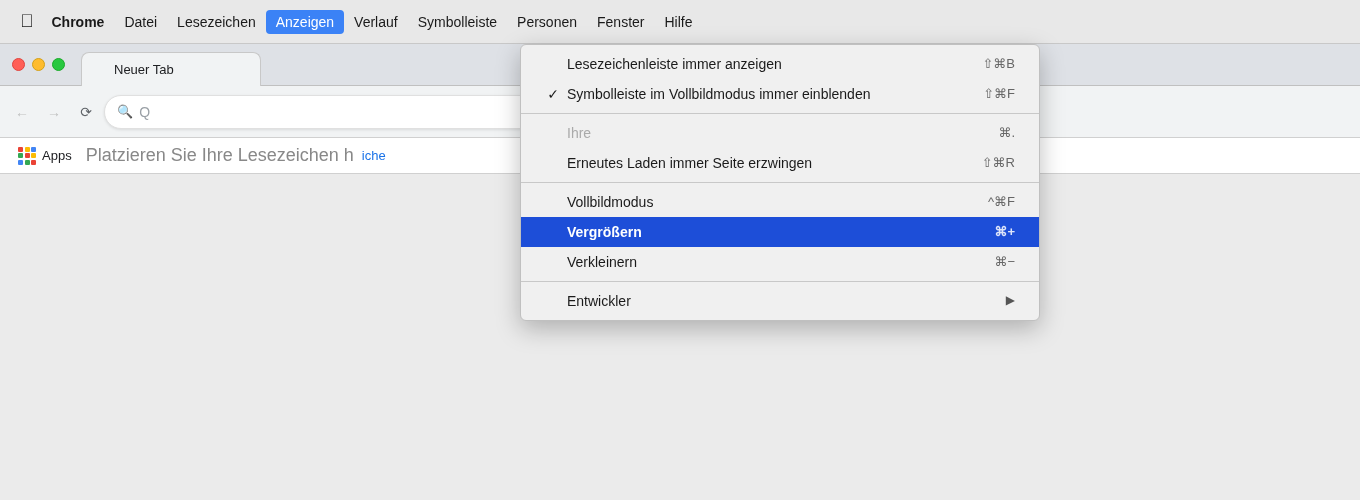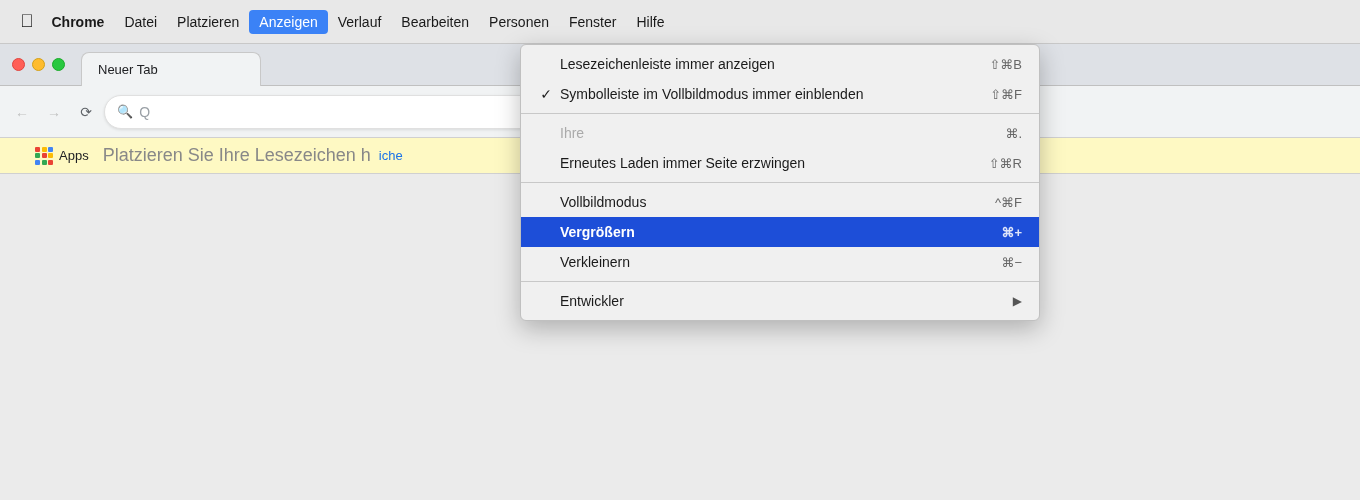--- a/index.html
+++ b/index.html
@@ -282,7 +282,7 @@
   <span class="menubar-item apple"></span>
   <span class="menubar-item bold">Chrome</span>
   <span class="menubar-item">Datei</span>
-  <span class="menubar-item">Platzieren</span>
+  <span class="menubar-item">Lesezeichen</span>
   <span class="menubar-item active">Anzeigen</span>
   <span class="menubar-item">Verlauf</span>
   <span class="menubar-item">Bearbeiten</span>

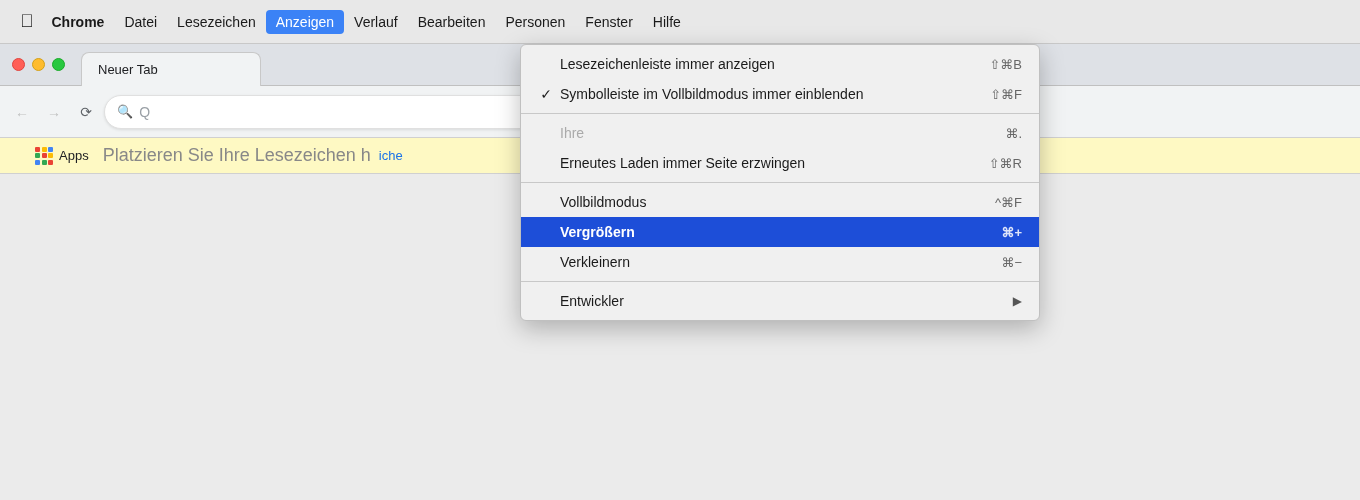--- a/index.html
+++ b/index.html
@@ -285,7 +285,7 @@
   <span class="menubar-item">Lesezeichen</span>
   <span class="menubar-item active">Anzeigen</span>
   <span class="menubar-item">Verlauf</span>
-  <span class="menubar-item">Bearbeiten</span>
+  <span class="menubar-item">Symbolleiste</span>
   <span class="menubar-item">Personen</span>
   <span class="menubar-item">Fenster</span>
   <span class="menubar-item">Hilfe</span>

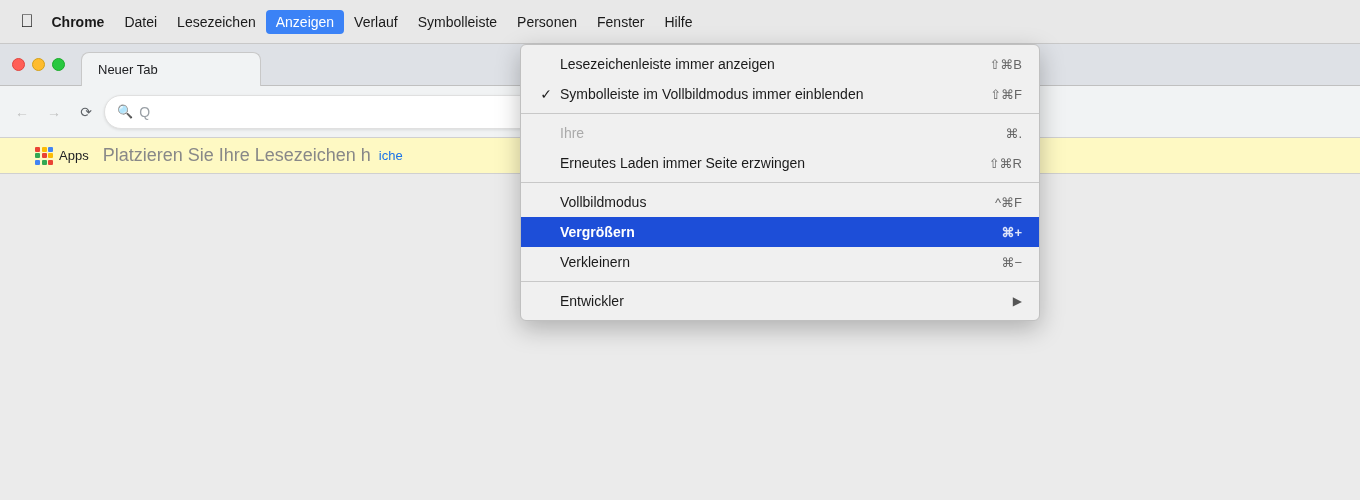--- a/index.html
+++ b/index.html
@@ -86,7 +86,7 @@
       height: 34px;
       background: #f1f3f4;
       border-radius: 8px 8px 0 0;
-      padding: 0 16px;
+      padding: 0 32px;
       font-size: 13px;
       color: #202124;
       min-width: 180px;

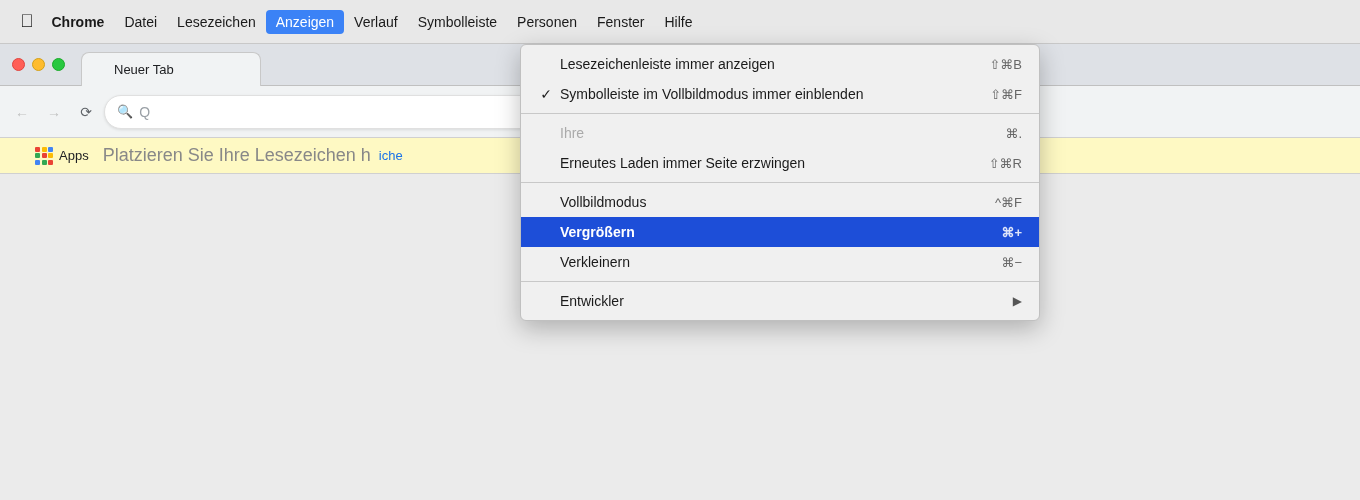--- a/index.html
+++ b/index.html
@@ -220,9 +220,9 @@
 
     .menu-item {
       display: flex;
-      align-items: center;
+      align-items: flex-start;
       justify-content: space-between;
-      padding: 7px 17px;
+      padding: 7px 24px;
       font-size: 14px;
       color: #1a1a1a;
       cursor: default;

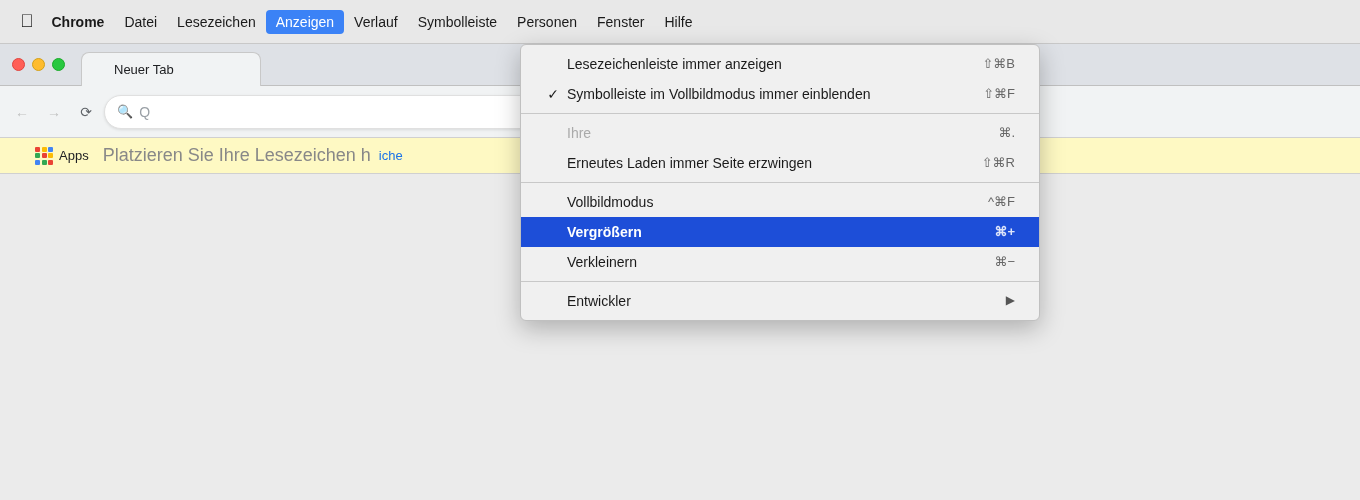--- a/index.html
+++ b/index.html
@@ -151,9 +151,9 @@
       display: flex;
       align-items: center;
       height: 36px;
-      background: #fef9c3;
+      background: #ffffff;
       border-bottom: 1px solid #d0d0d0;
-      padding: 0 29px;
+      padding: 0 12px;
       gap: 4px;
       overflow: hidden;
     }

